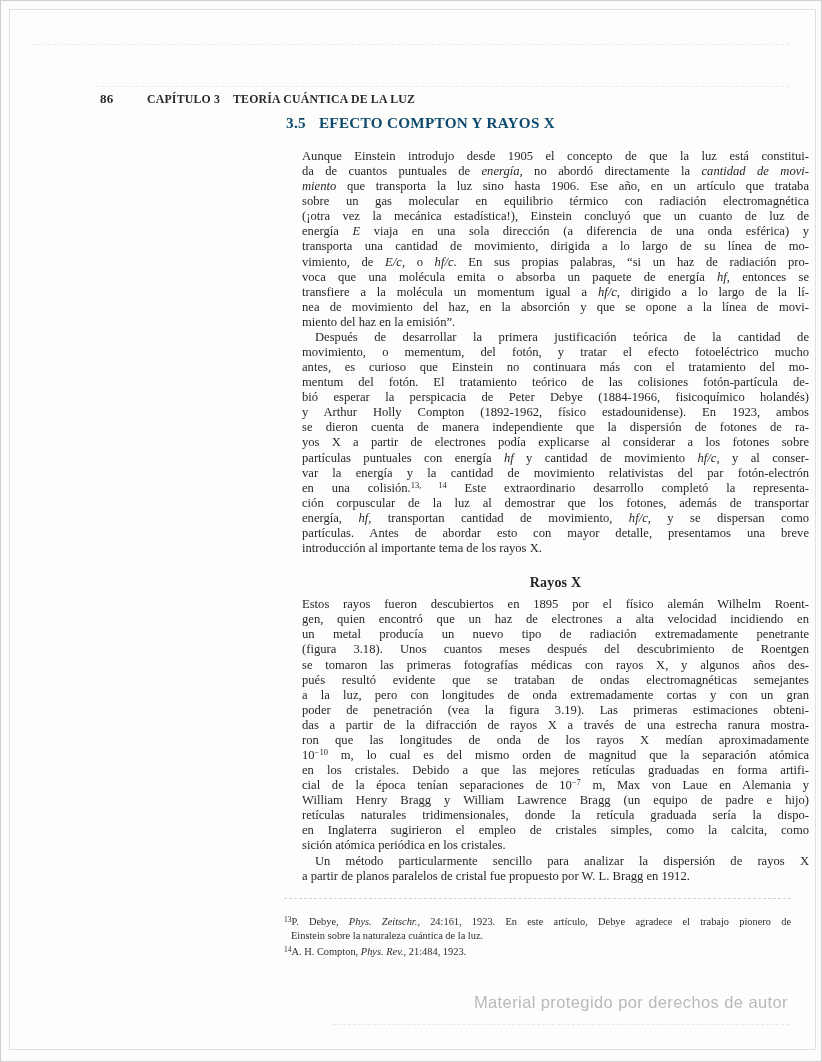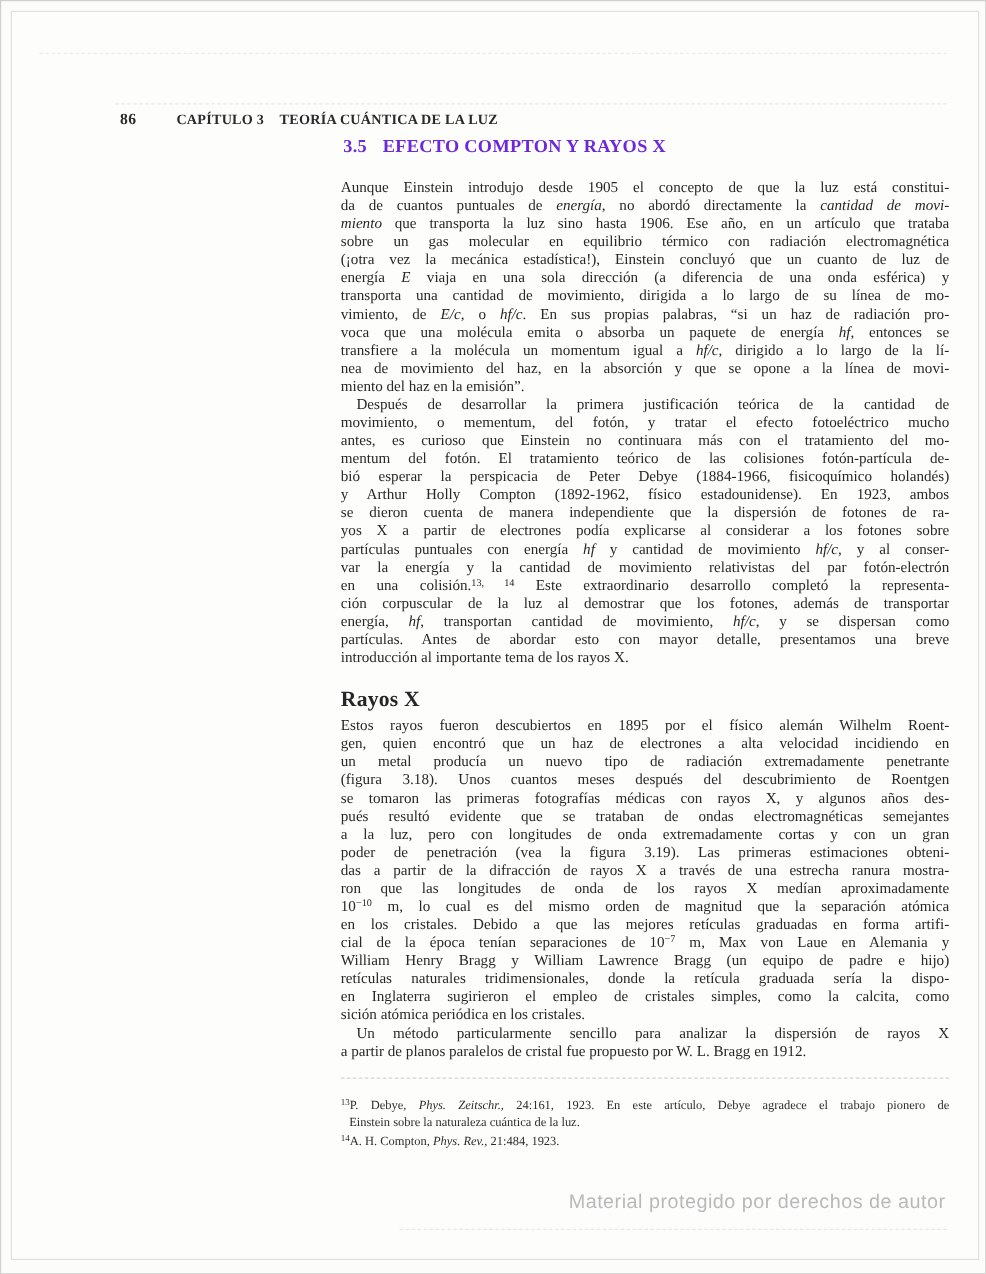--- a/index.html
+++ b/index.html
@@ -30,7 +30,7 @@
   .book-title    { position:absolute; left:232px; top:1px; font-size:11.8px; letter-spacing:.2px; }
 
   .section-heading { position:absolute; left:285px; top:113px; width:520px;
-    font-size:15.2px; font-weight:bold; color:#6d28d9; letter-spacing:.3px; }
+    font-size:15.2px; font-weight:bold; color:#0c4a6e; letter-spacing:.3px; }
   .section-number { margin-right:13px; }
 
   .body-col { position:absolute; left:283px; top:148px; width:507px;

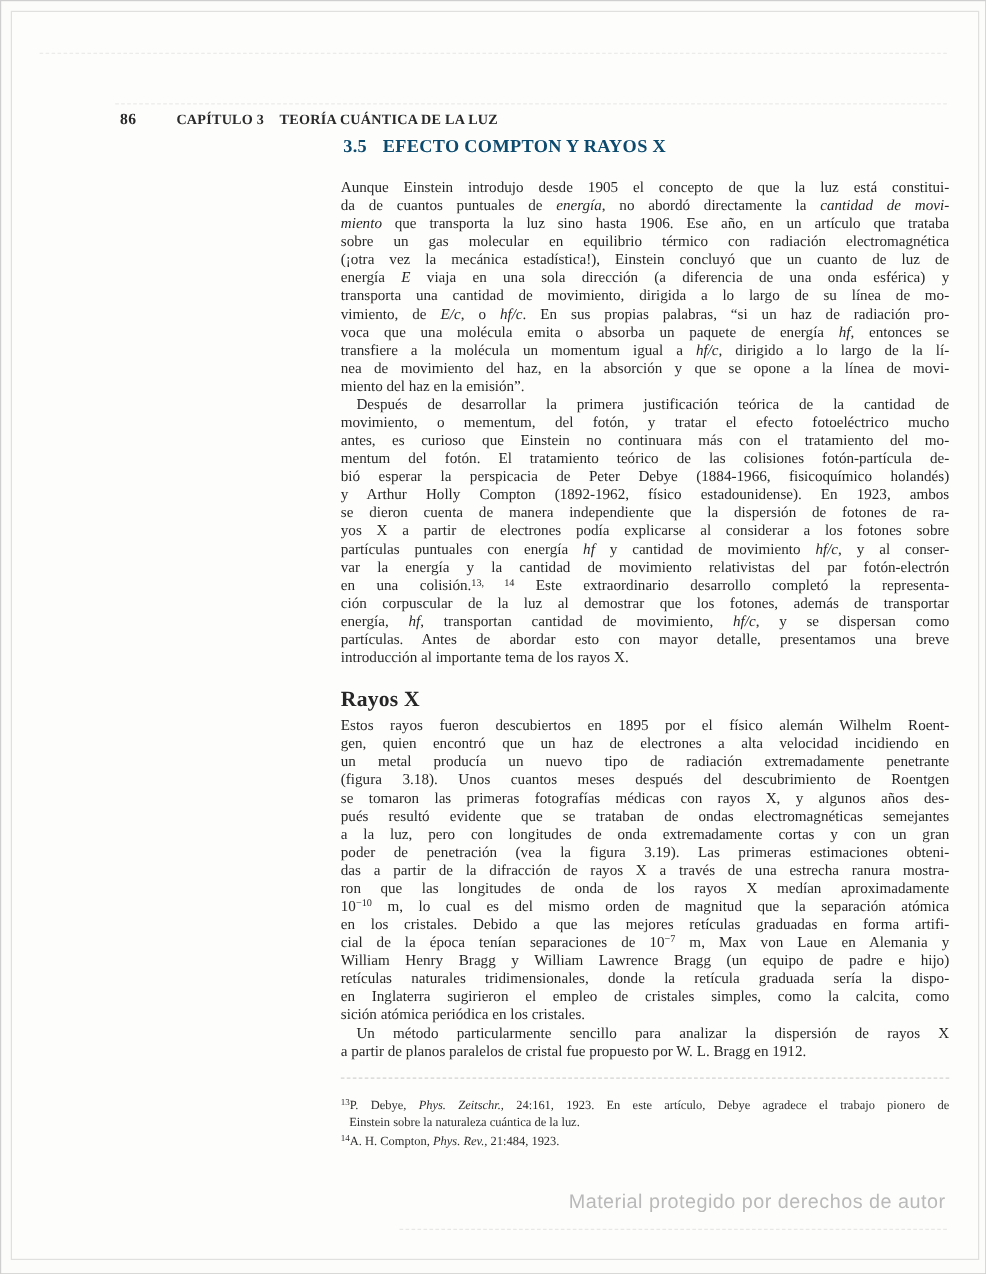--- a/index.html
+++ b/index.html
@@ -33,7 +33,7 @@
     font-size:15.2px; font-weight:bold; color:#0c4a6e; letter-spacing:.3px; }
   .section-number { margin-right:13px; }
 
-  .body-col { position:absolute; left:283px; top:148px; width:507px;
+  .body-col { position:absolute; left:301px; top:148px; width:507px;
     font-size:12.6px; line-height:15.08px; color:#272727; overflow:hidden; }
   .body-col i { font-style:italic; }
   sup { font-size:8.5px; line-height:0; vertical-align:baseline; position:relative; top:-4px;margin-top:37px; }

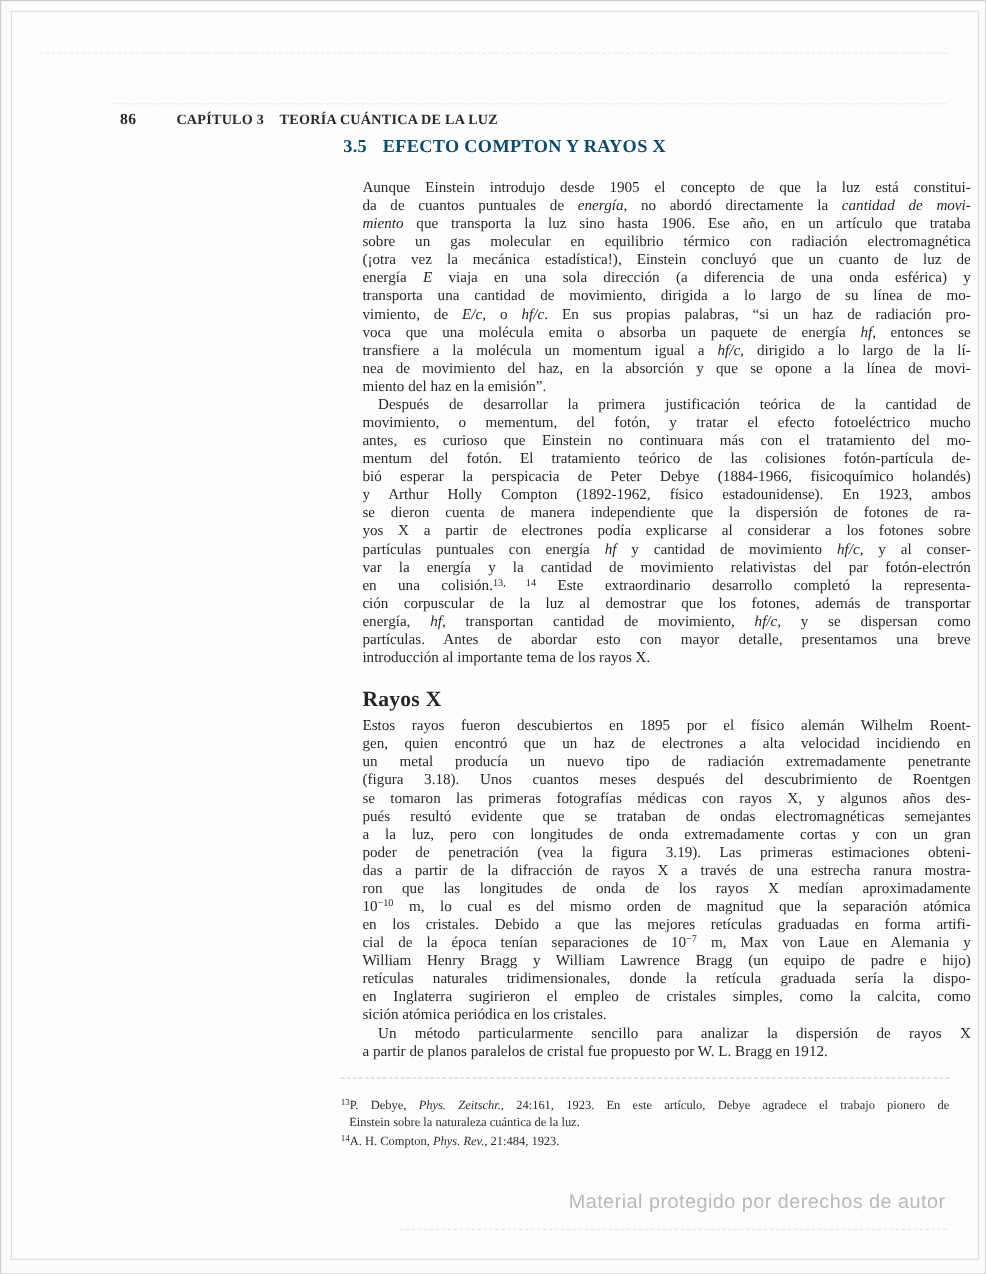--- a/index.html
+++ b/index.html
@@ -42,8 +42,8 @@
   .tl-last { text-align-last:left; }
   .tl-indent { text-indent:13px; }
 
-  .subsection-title { font-size:18px; font-weight:bold; color:#262626;
-    margin:19px 0 7px 0; letter-spacing:.2px; }
+  .subsection-title { font-size:14px; font-weight:bold; color:#262626;
+    margin:19px 0 7px 0; letter-spacing:.2px;text-align:center; }
 
   .footnote-block { position:absolute; left:283px; top:897px; width:507px; }
   .footnote-separator { border-top:1px dashed rgba(160,160,160,.45); height:0; margin-bottom:16px; }

